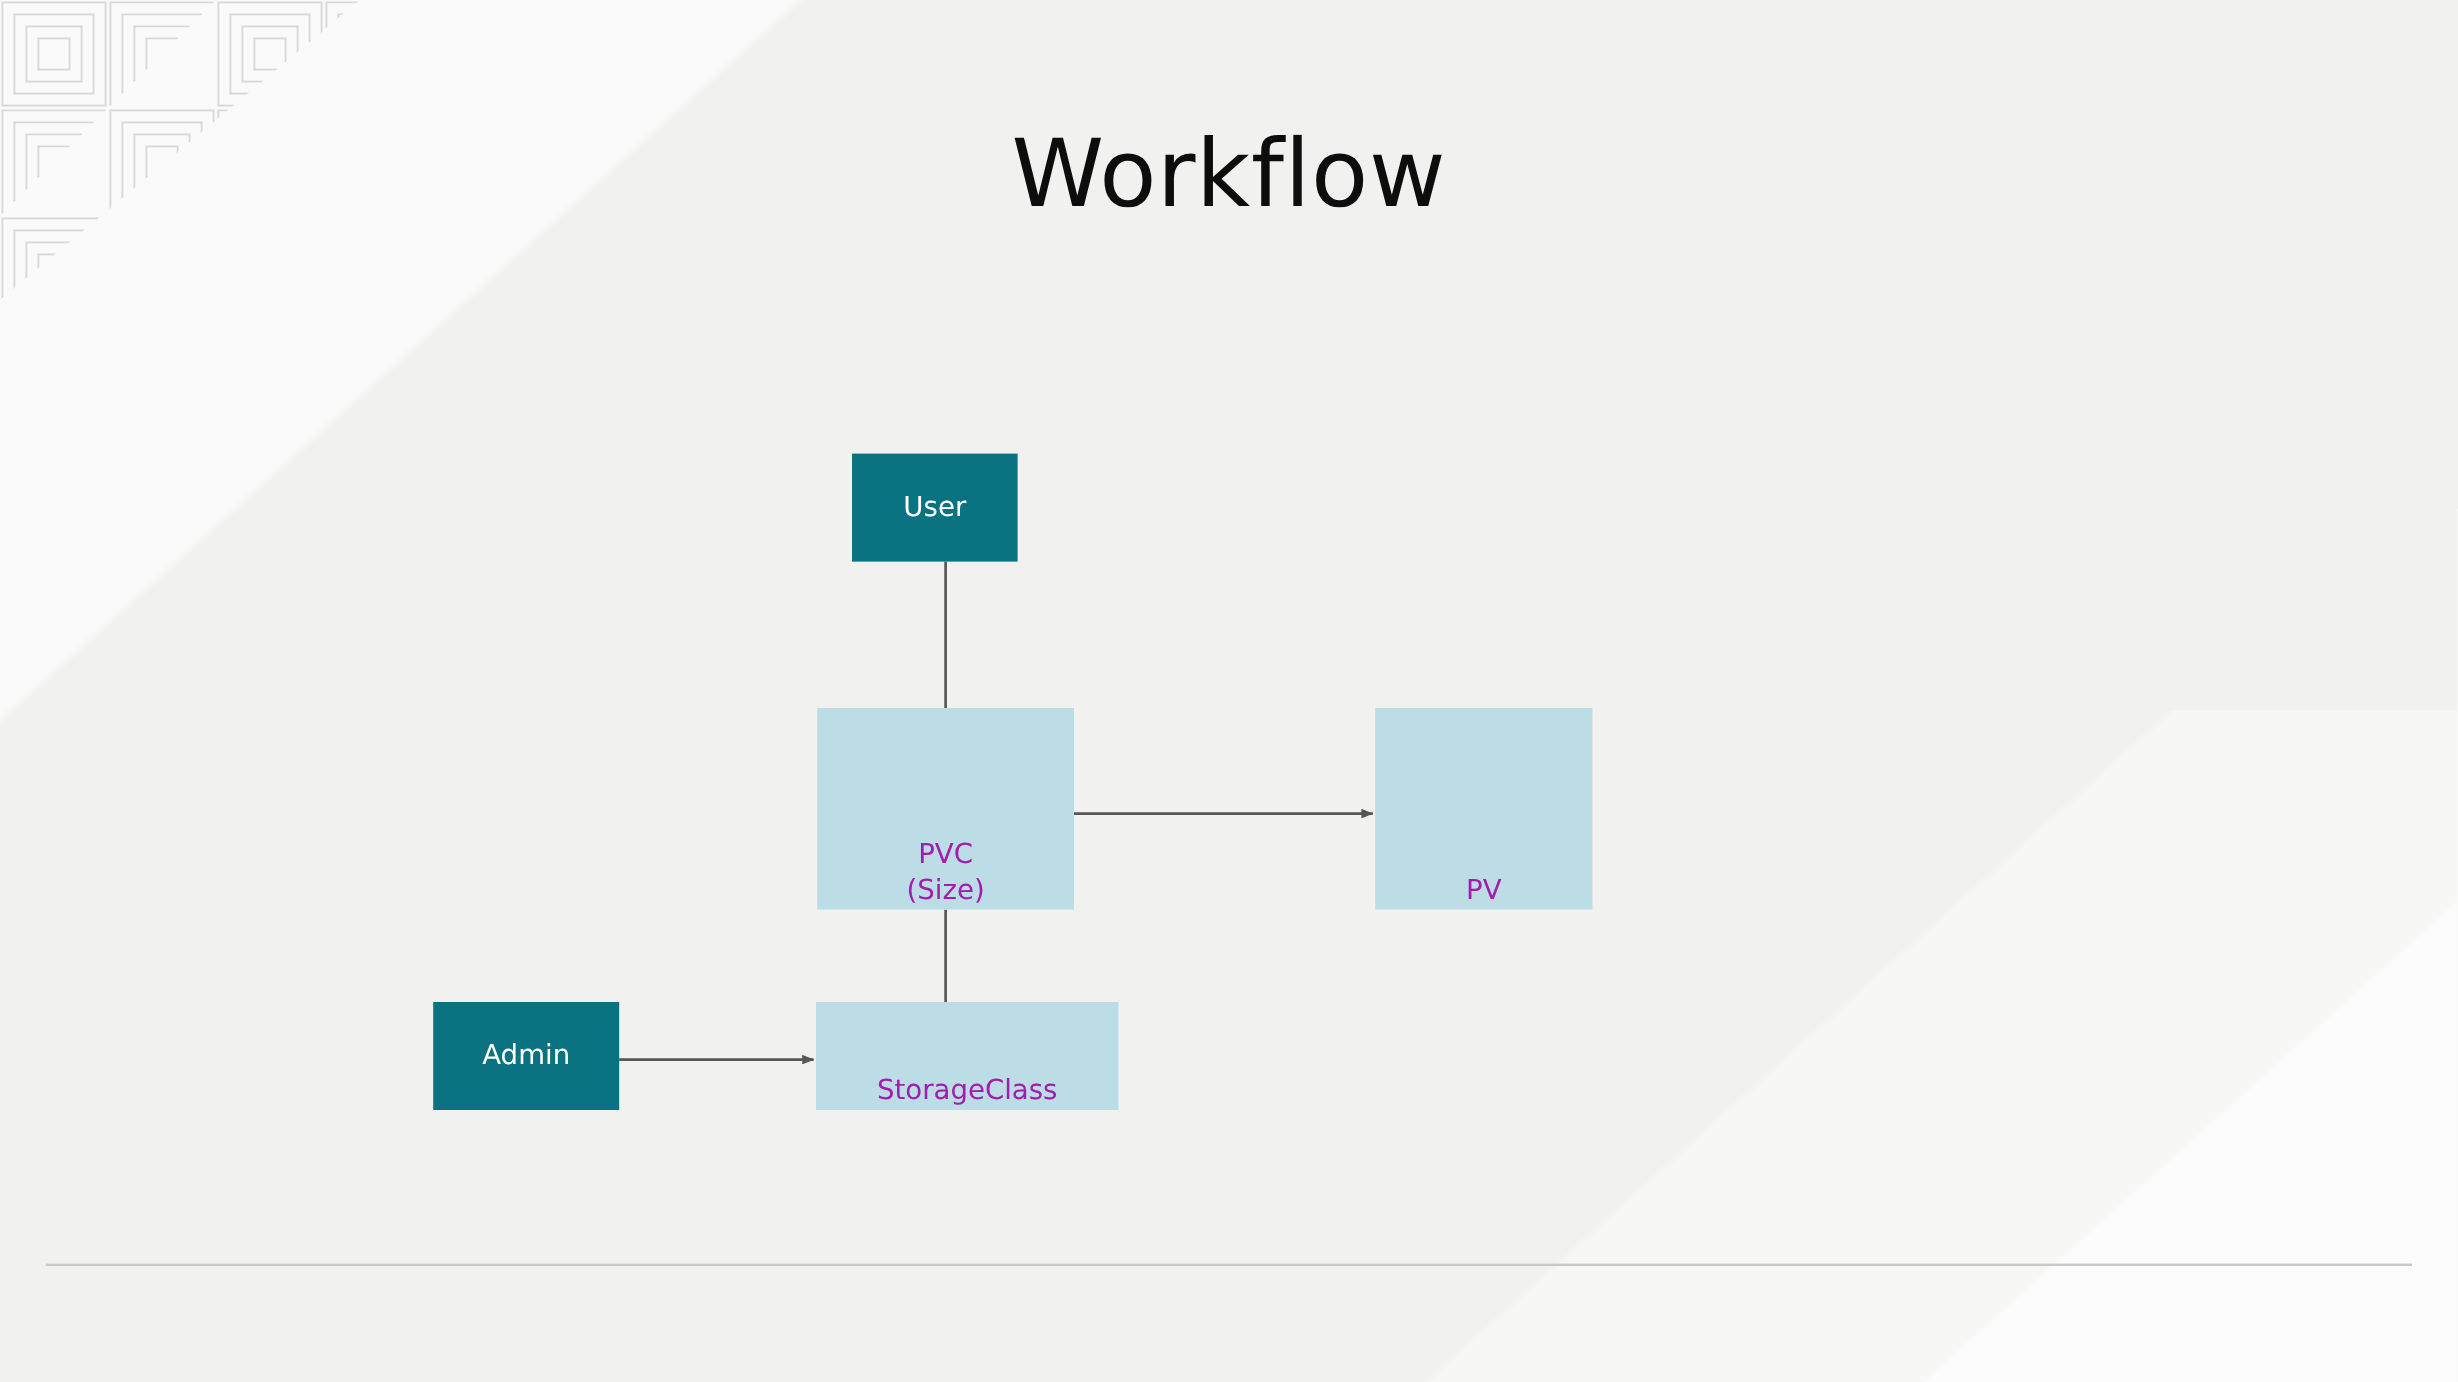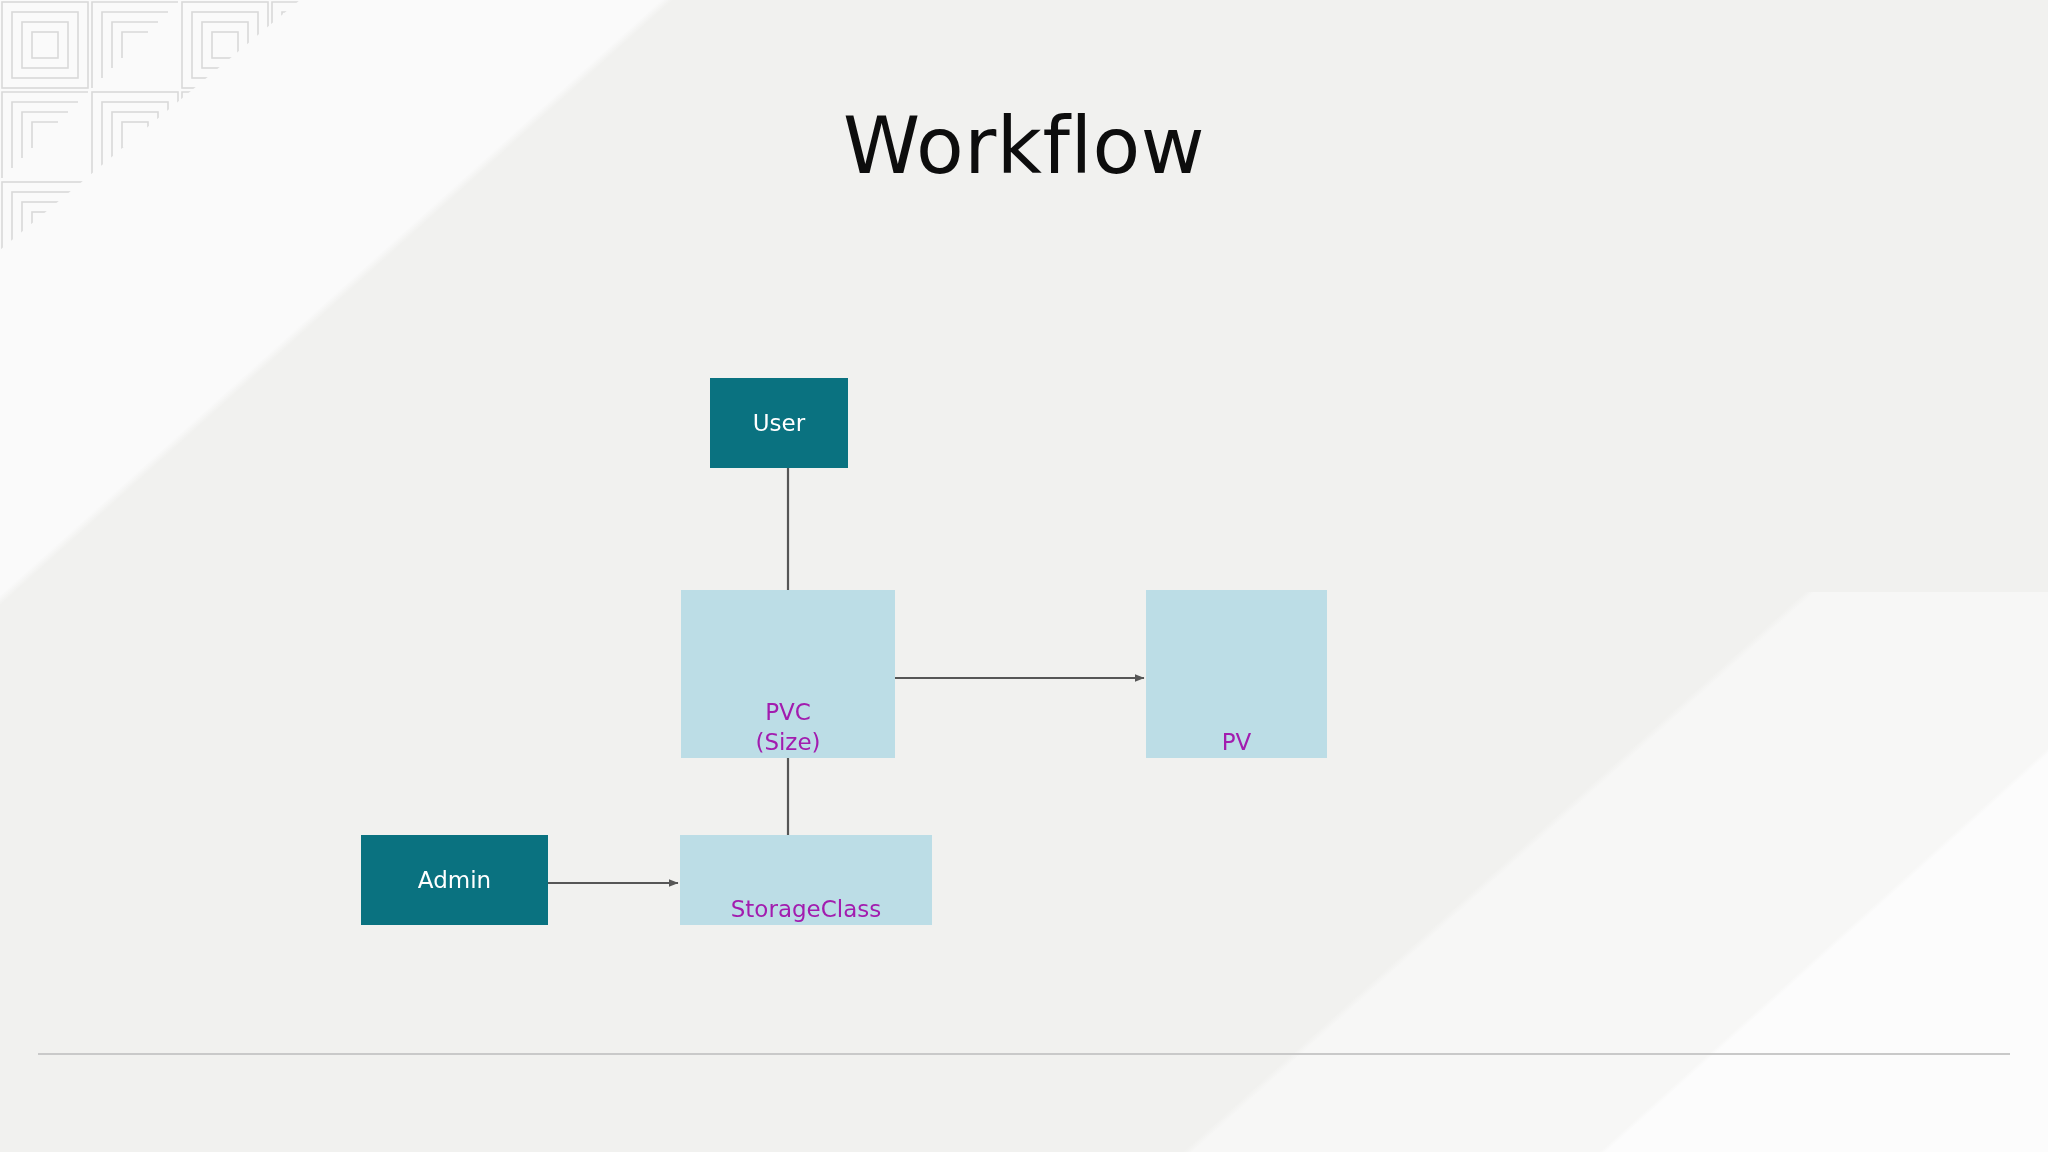--- a/index.html
+++ b/index.html
@@ -104,7 +104,7 @@
   .node-pv .node-inner   { padding-top: 26px; }
   .node-storage    { left: 680px;  top: 835px;  width: 252px; height: 90px; }
   .node-storage .node-inner { padding-top: 26px; }
-  .node-admin      { left: 361px;  top: 835px;  width: 187px; height: 90px; }
+  .node-admin      { left: 361px;  top: 835px;  width: 155px; height: 90px; }
 
   .edges {
     position: absolute;

